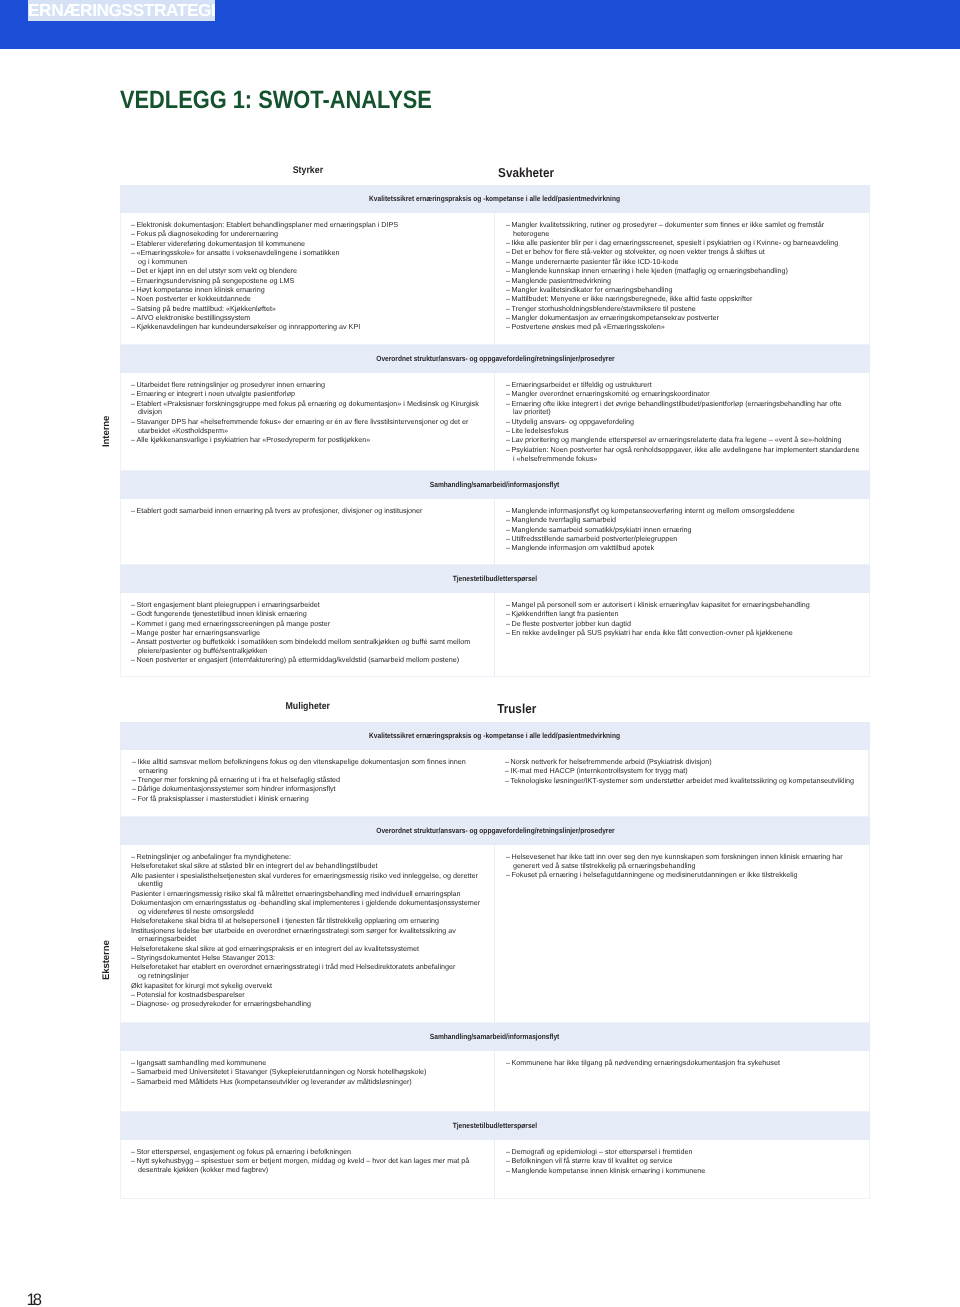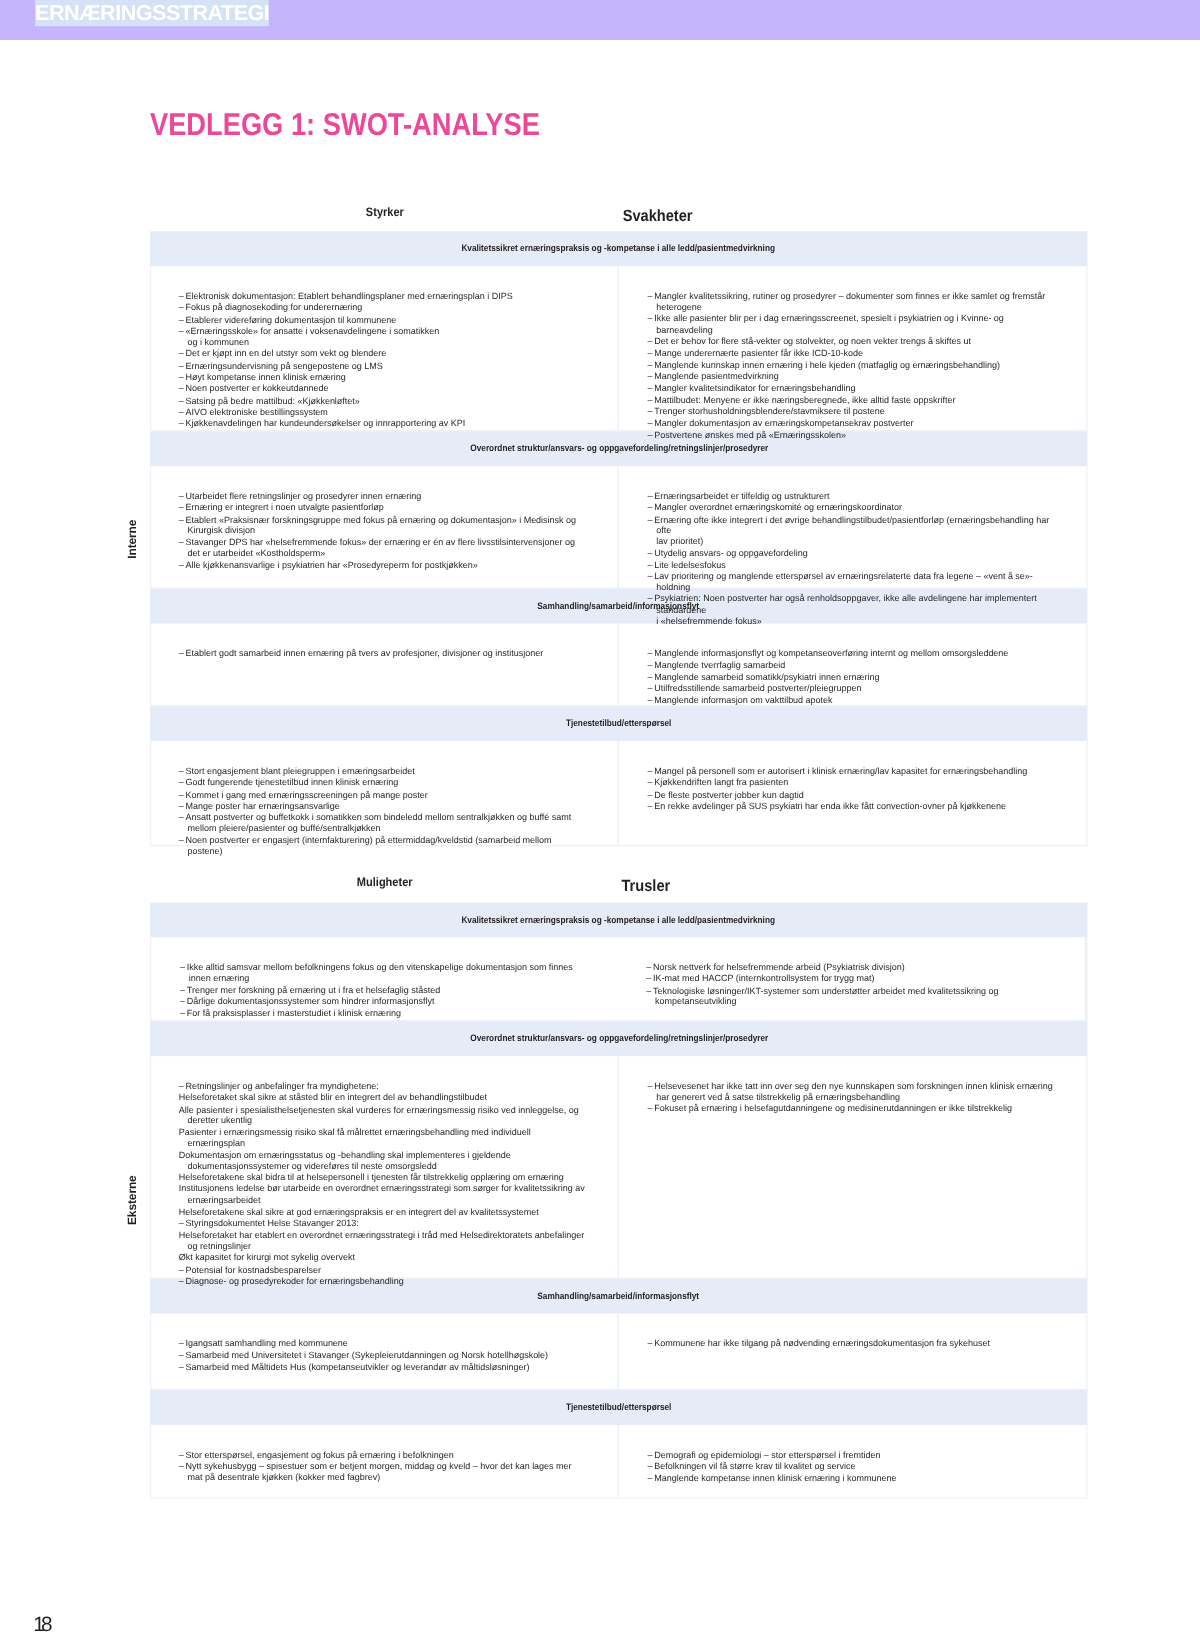--- a/index.html
+++ b/index.html
@@ -15,8 +15,8 @@
     position: relative;
   }
   .topband {
-    position: absolute; left:0; top:0; width:960px; height:32px;
-    background: #c4b5fd;
+    position: absolute; left:0; top:0; width:960px; height:49px;
+    background: #1d4ed8;
   }
   .aa { transform: translateZ(0); }
   .topband .ttl {

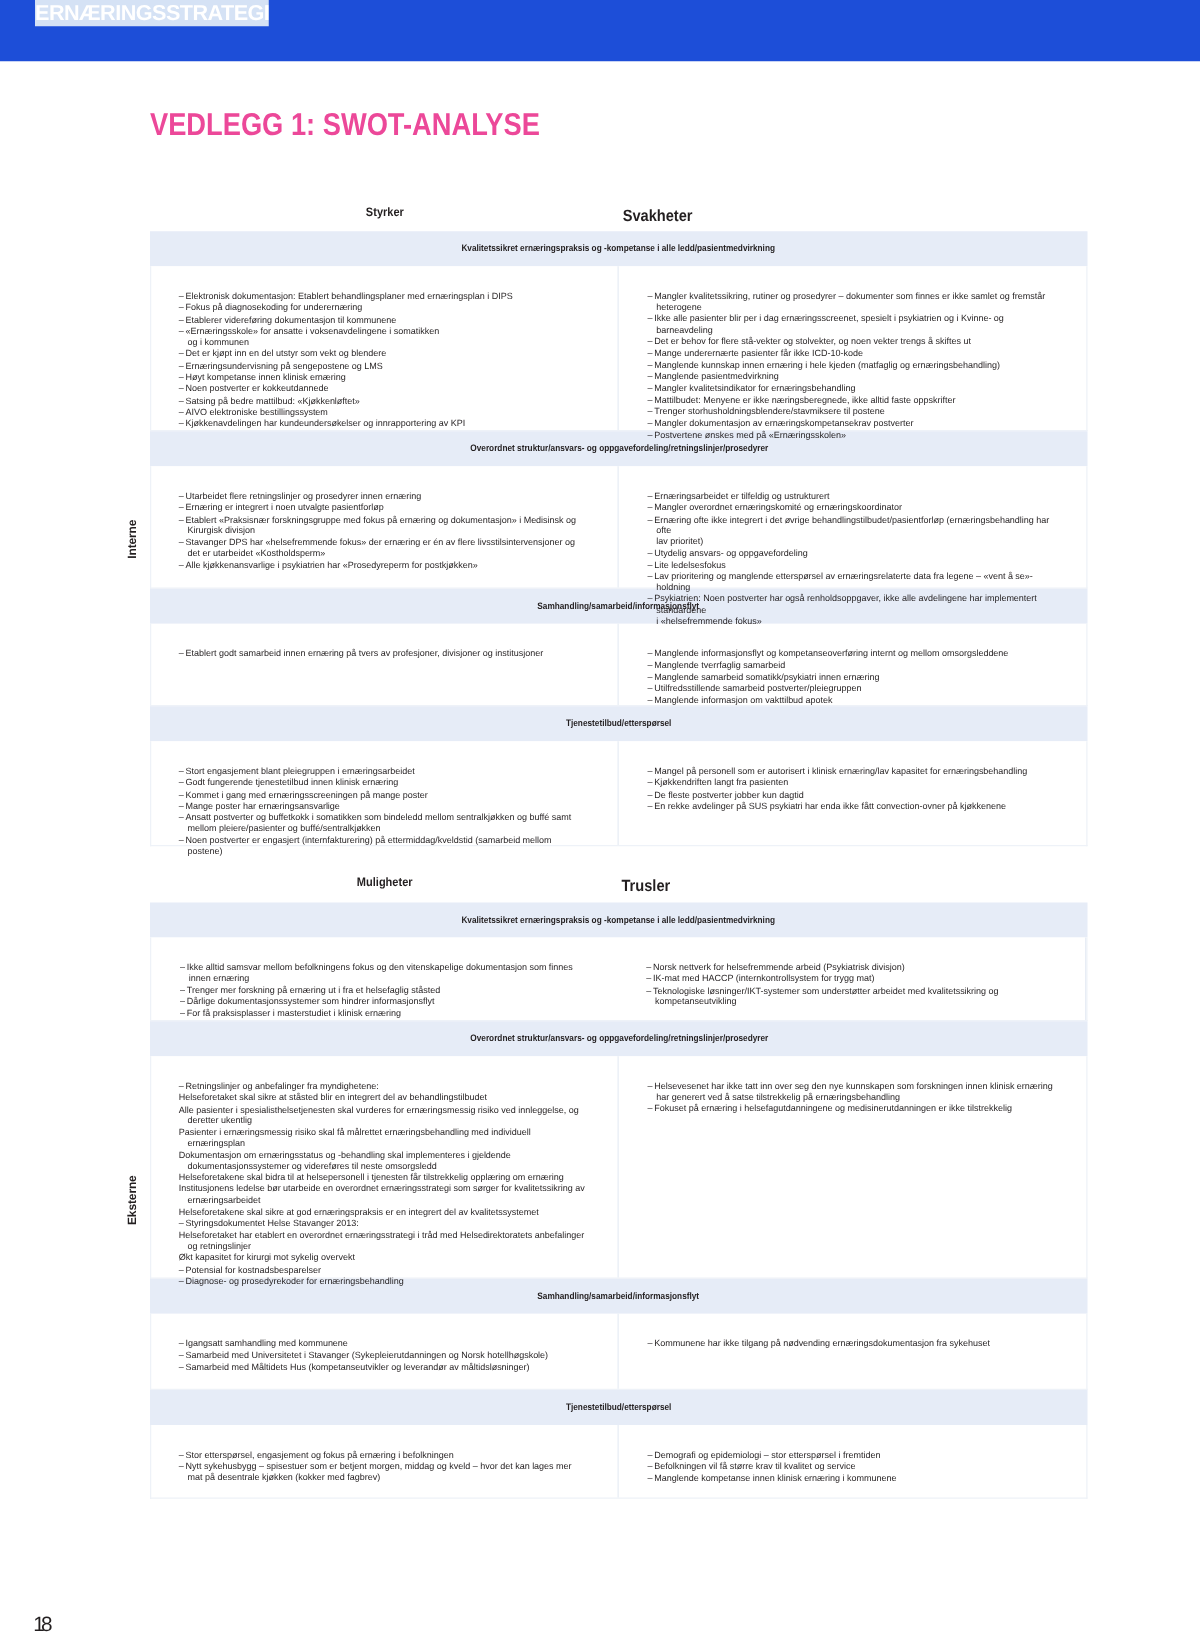--- a/index.html
+++ b/index.html
@@ -29,7 +29,7 @@
   .pagetitle {
     transform: translateZ(0); background:#ffffff;
     position: absolute; left: 119.5px; top: 86px;
-    font-size: 25.2px; font-weight: 700; color: #ec4899;
+    font-size: 25.2px; font-weight: 700; color: #14532d;
     letter-spacing: 0px; white-space: nowrap;
   }
   .pagetitle span { display:inline-block; transform: scaleX(0.866) translateZ(0); transform-origin: 0 0; }

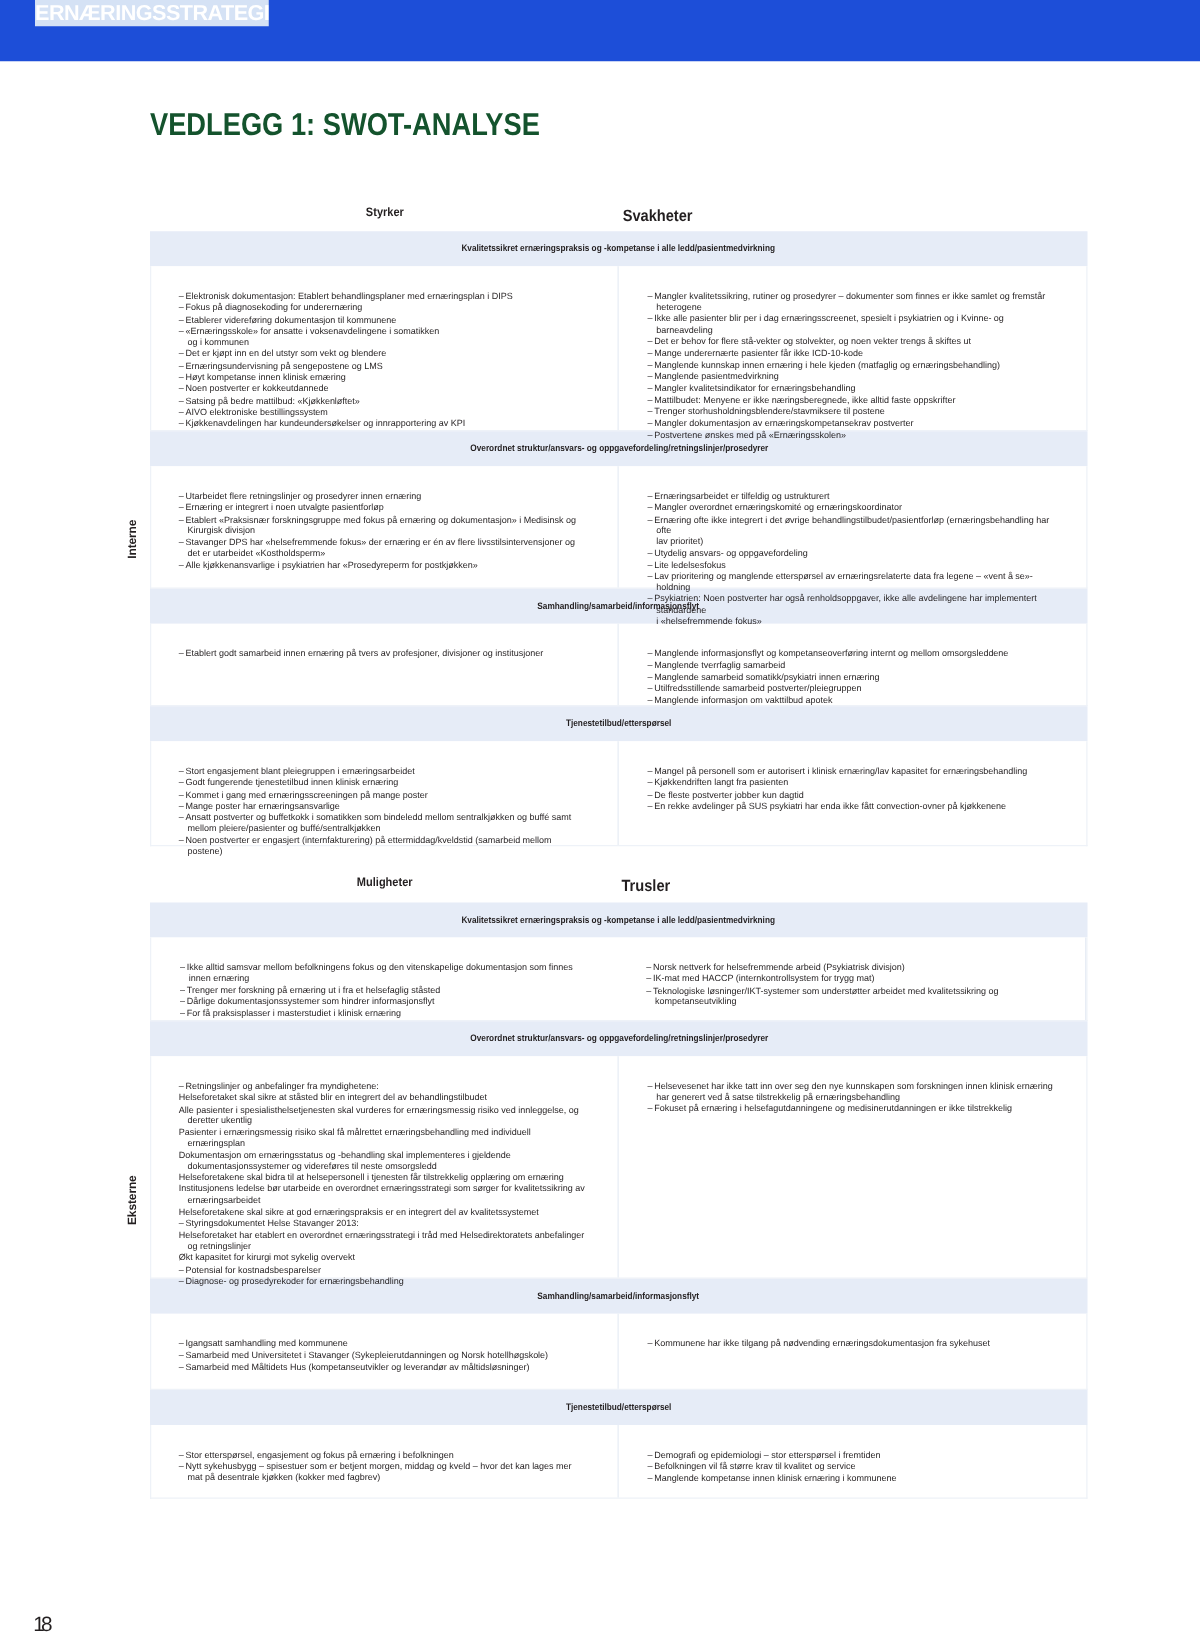--- a/index.html
+++ b/index.html
@@ -69,7 +69,7 @@
   .cell { padding-top: 8.0px; padding-bottom: 4.0px; }
   .cell.left { width: 374px; border-right: 0.7px solid #e8edf5; padding-left: 10px; padding-right: 13px; }
   .cell.right { width: 374px; padding-left: 11px; padding-right: 8px; }
-  ul.items { list-style:none; margin:12px; padding:0; }
+  ul.items { list-style:none; margin:0; padding:0; }
   ul.items li {
     font-size: 7.2px; line-height: 8.8px; color: #231f20;
     padding-left: 7px; text-indent: -7px; position: relative; margin:0 0 0.55px 0; white-space: pre-line;

